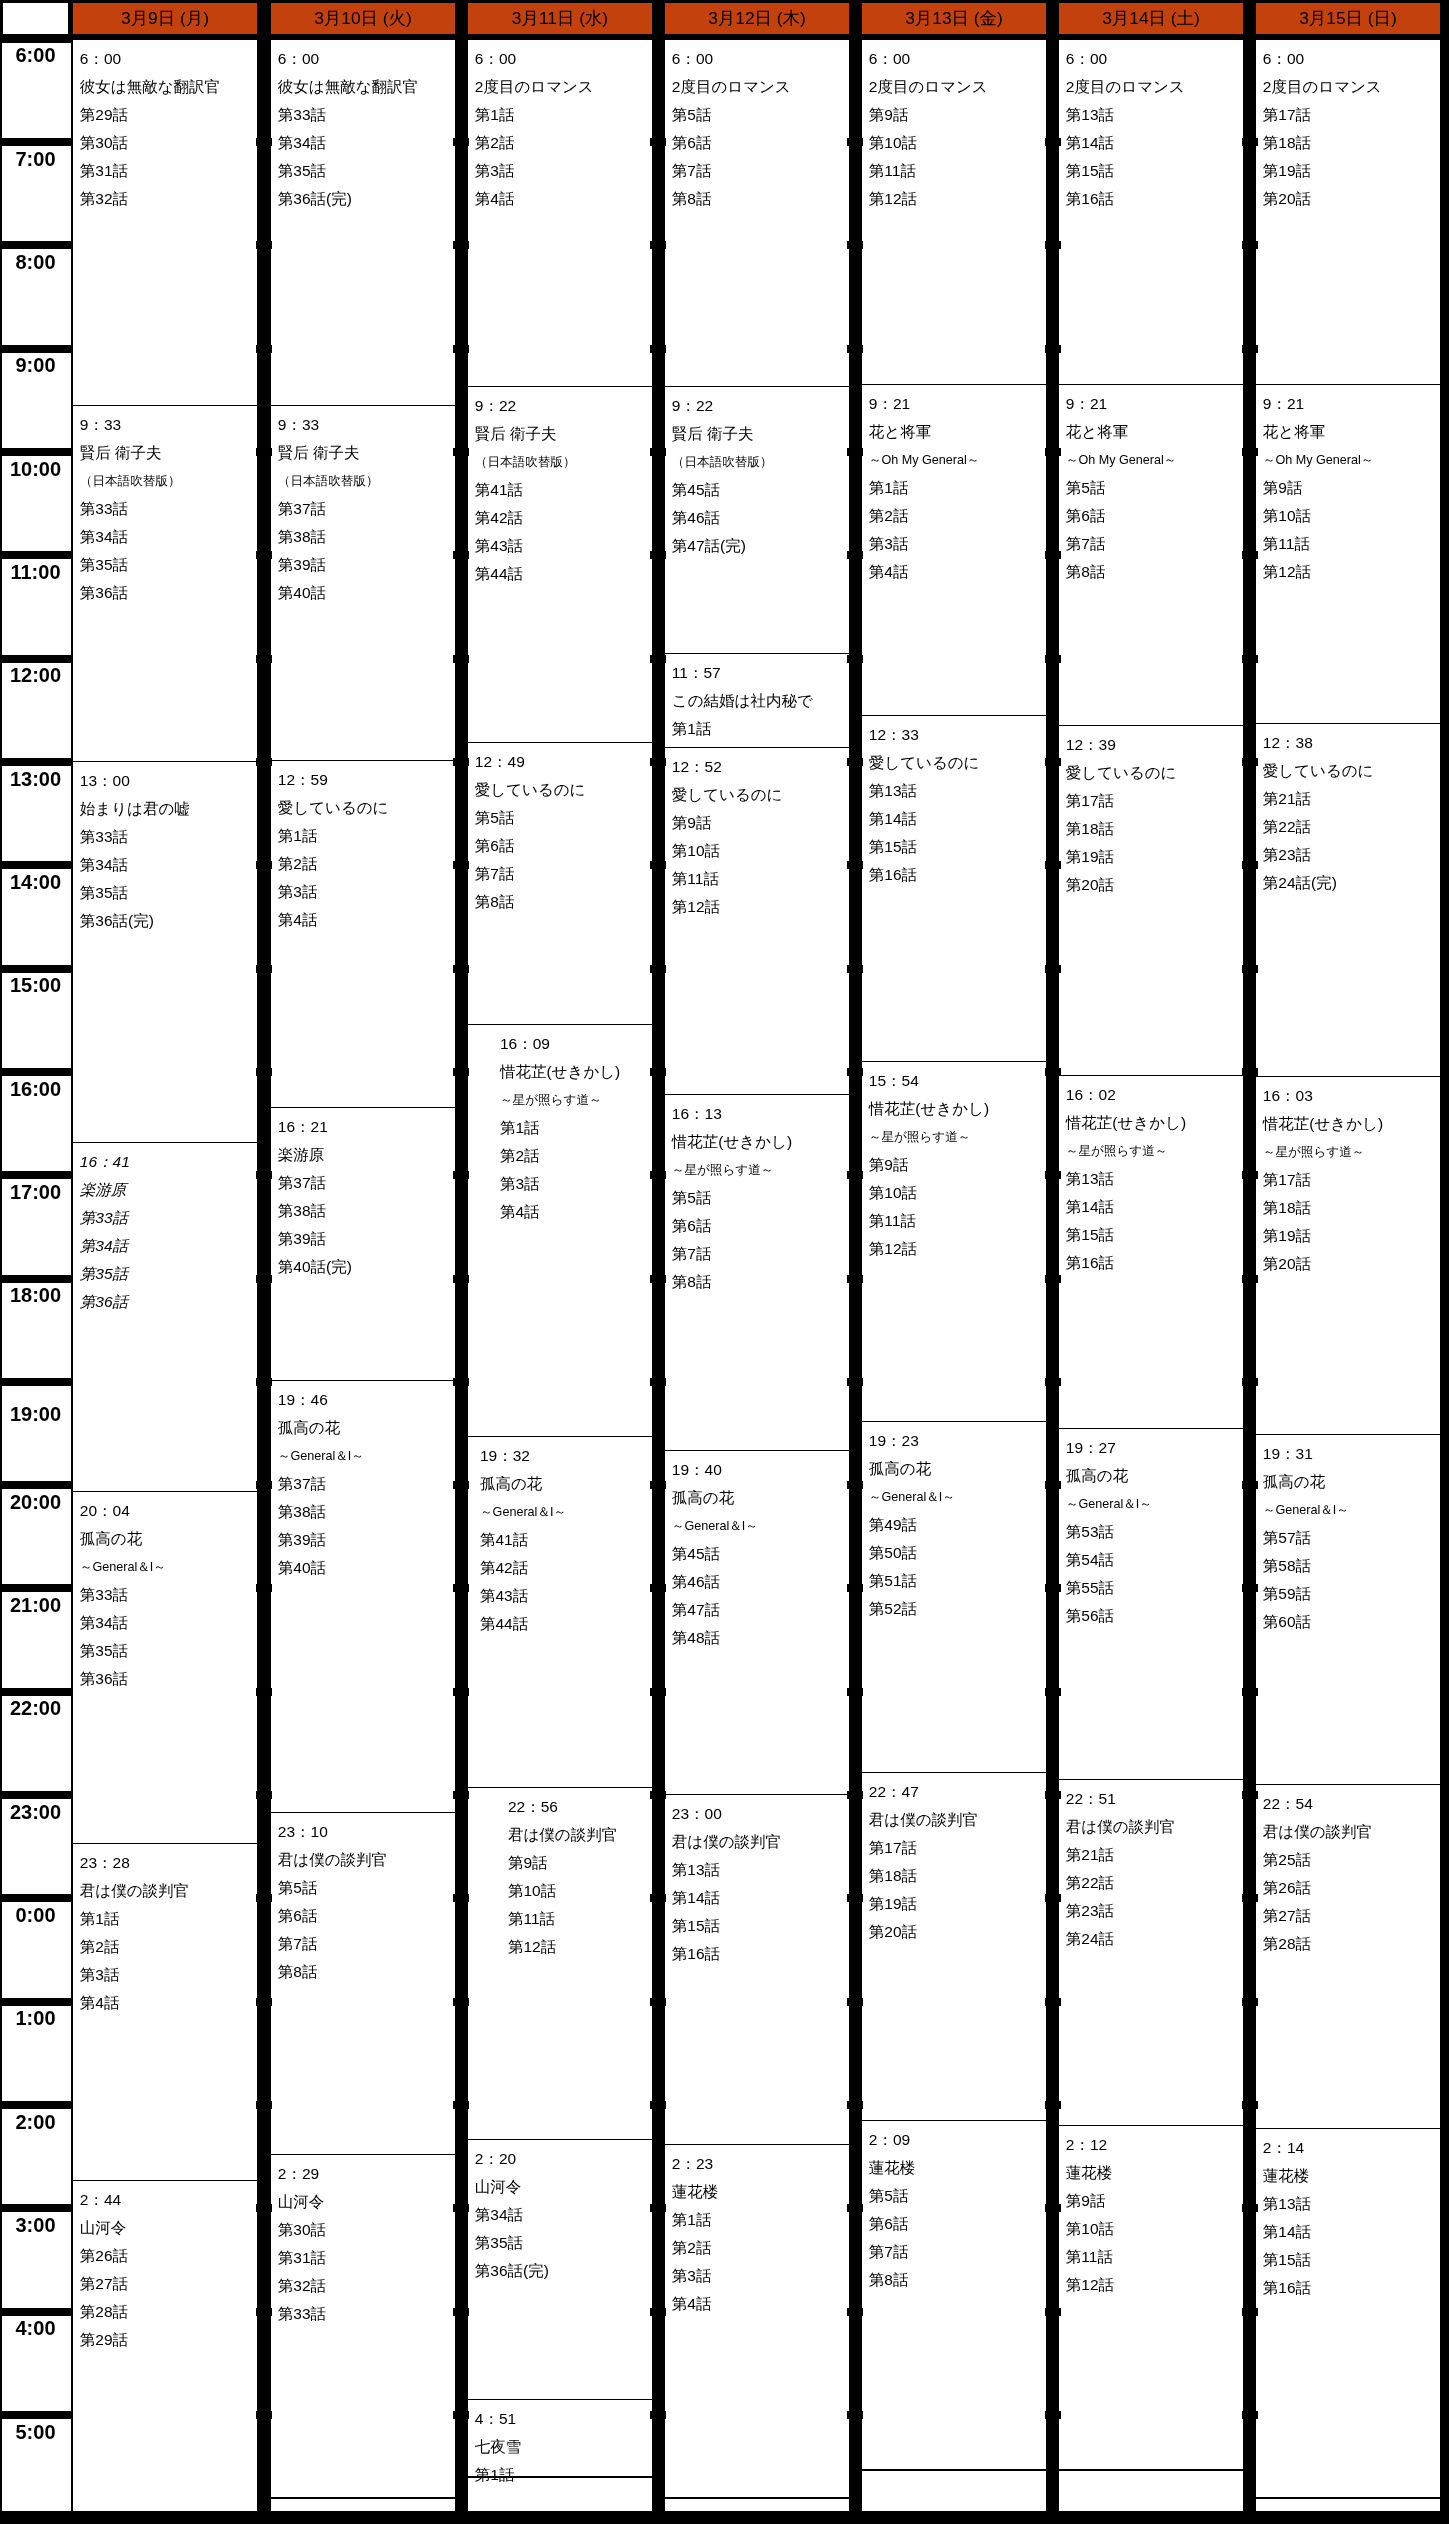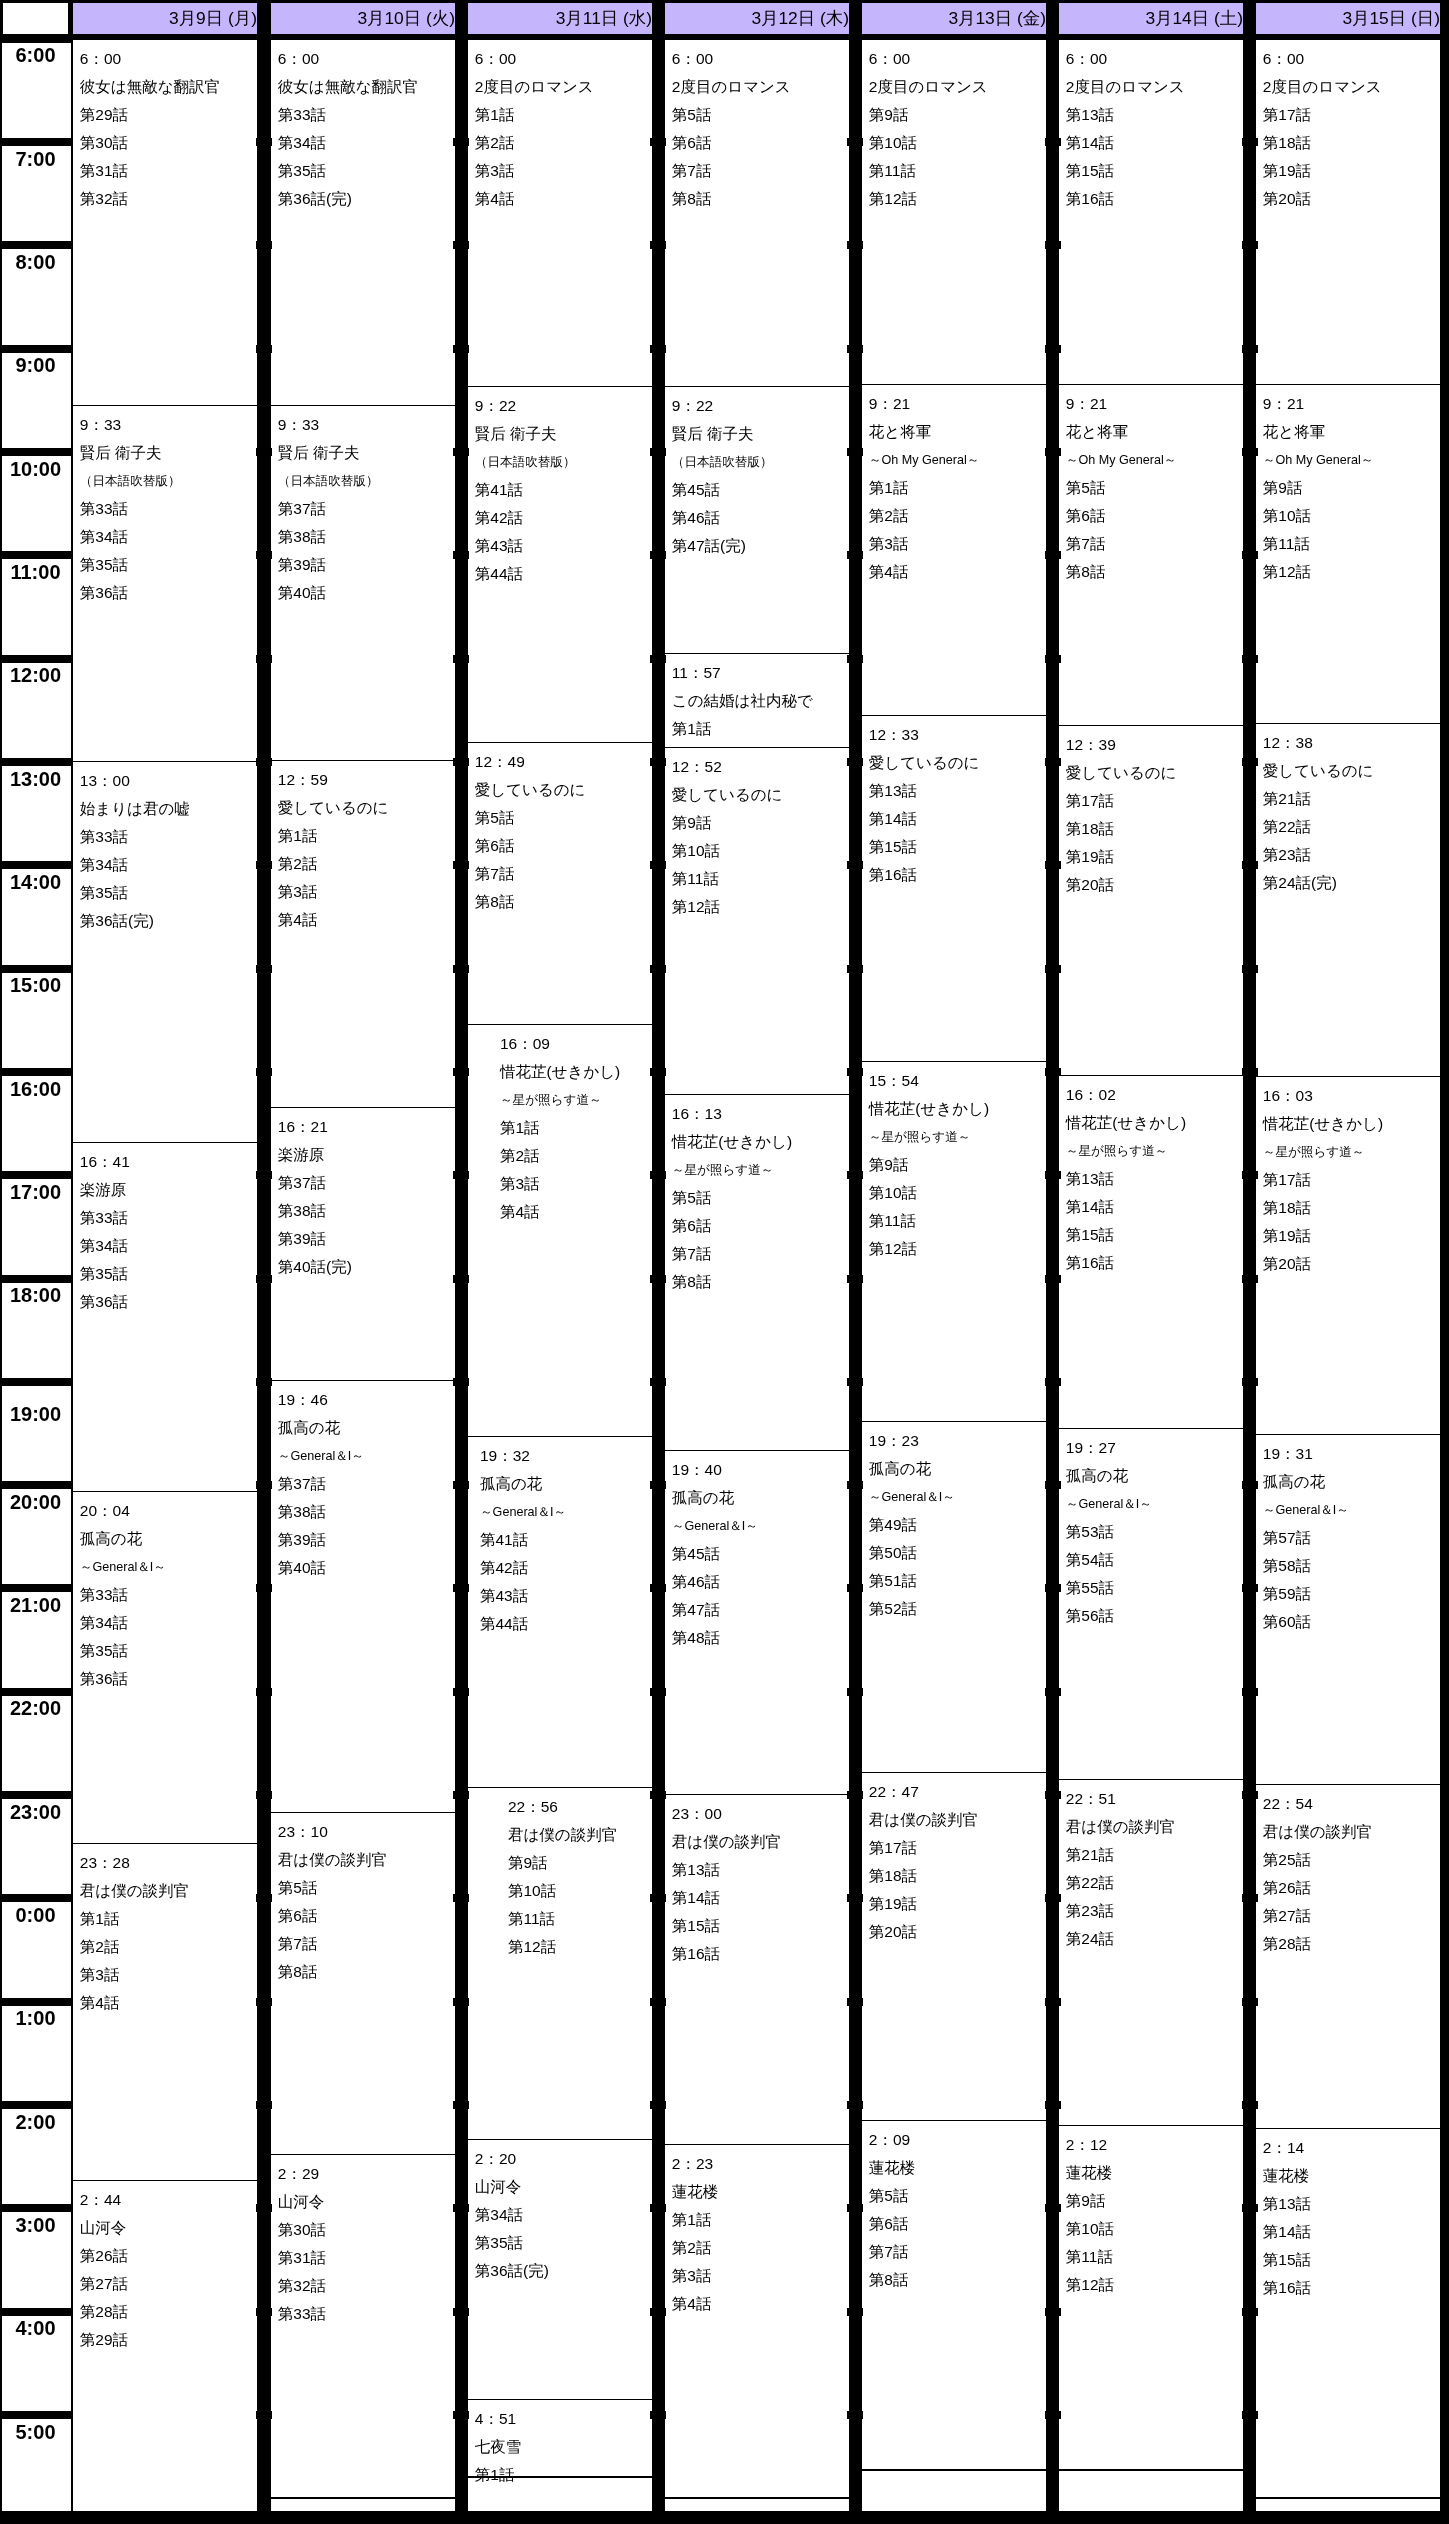--- a/index.html
+++ b/index.html
@@ -12,8 +12,8 @@
   .gbar{position:absolute;left:0;width:74px;height:7.7px;background:#000;}
   .glabel{position:absolute;left:0;width:71px;text-align:center;font-weight:bold;font-size:20px;line-height:23px;}
   .day-col{position:absolute;top:0;width:186px;height:2525px;}
-  .day-header{position:absolute;top:1.9px;left:0;right:0;height:31px;background:#c4b5fd;border:1.9px solid #000;
-    text-align:right;line-height:31px;font-size:17.4px;font-weight:500;}
+  .day-header{position:absolute;top:1.9px;left:0;right:0;height:31px;background:#c2410c;border:1.9px solid #000;
+    text-align:center;line-height:31px;font-size:17.4px;font-weight:500;}
   .col-body{position:absolute;top:39px;left:0;right:0;height:2476px;background:#fff;border:1.9px solid #000;}
   .program{position:absolute;left:0;right:0;border-top:1.9px solid #000;padding:4.8px 2.9px 0 6.8px;
     font-size:15.5px;line-height:28px;white-space:nowrap;}

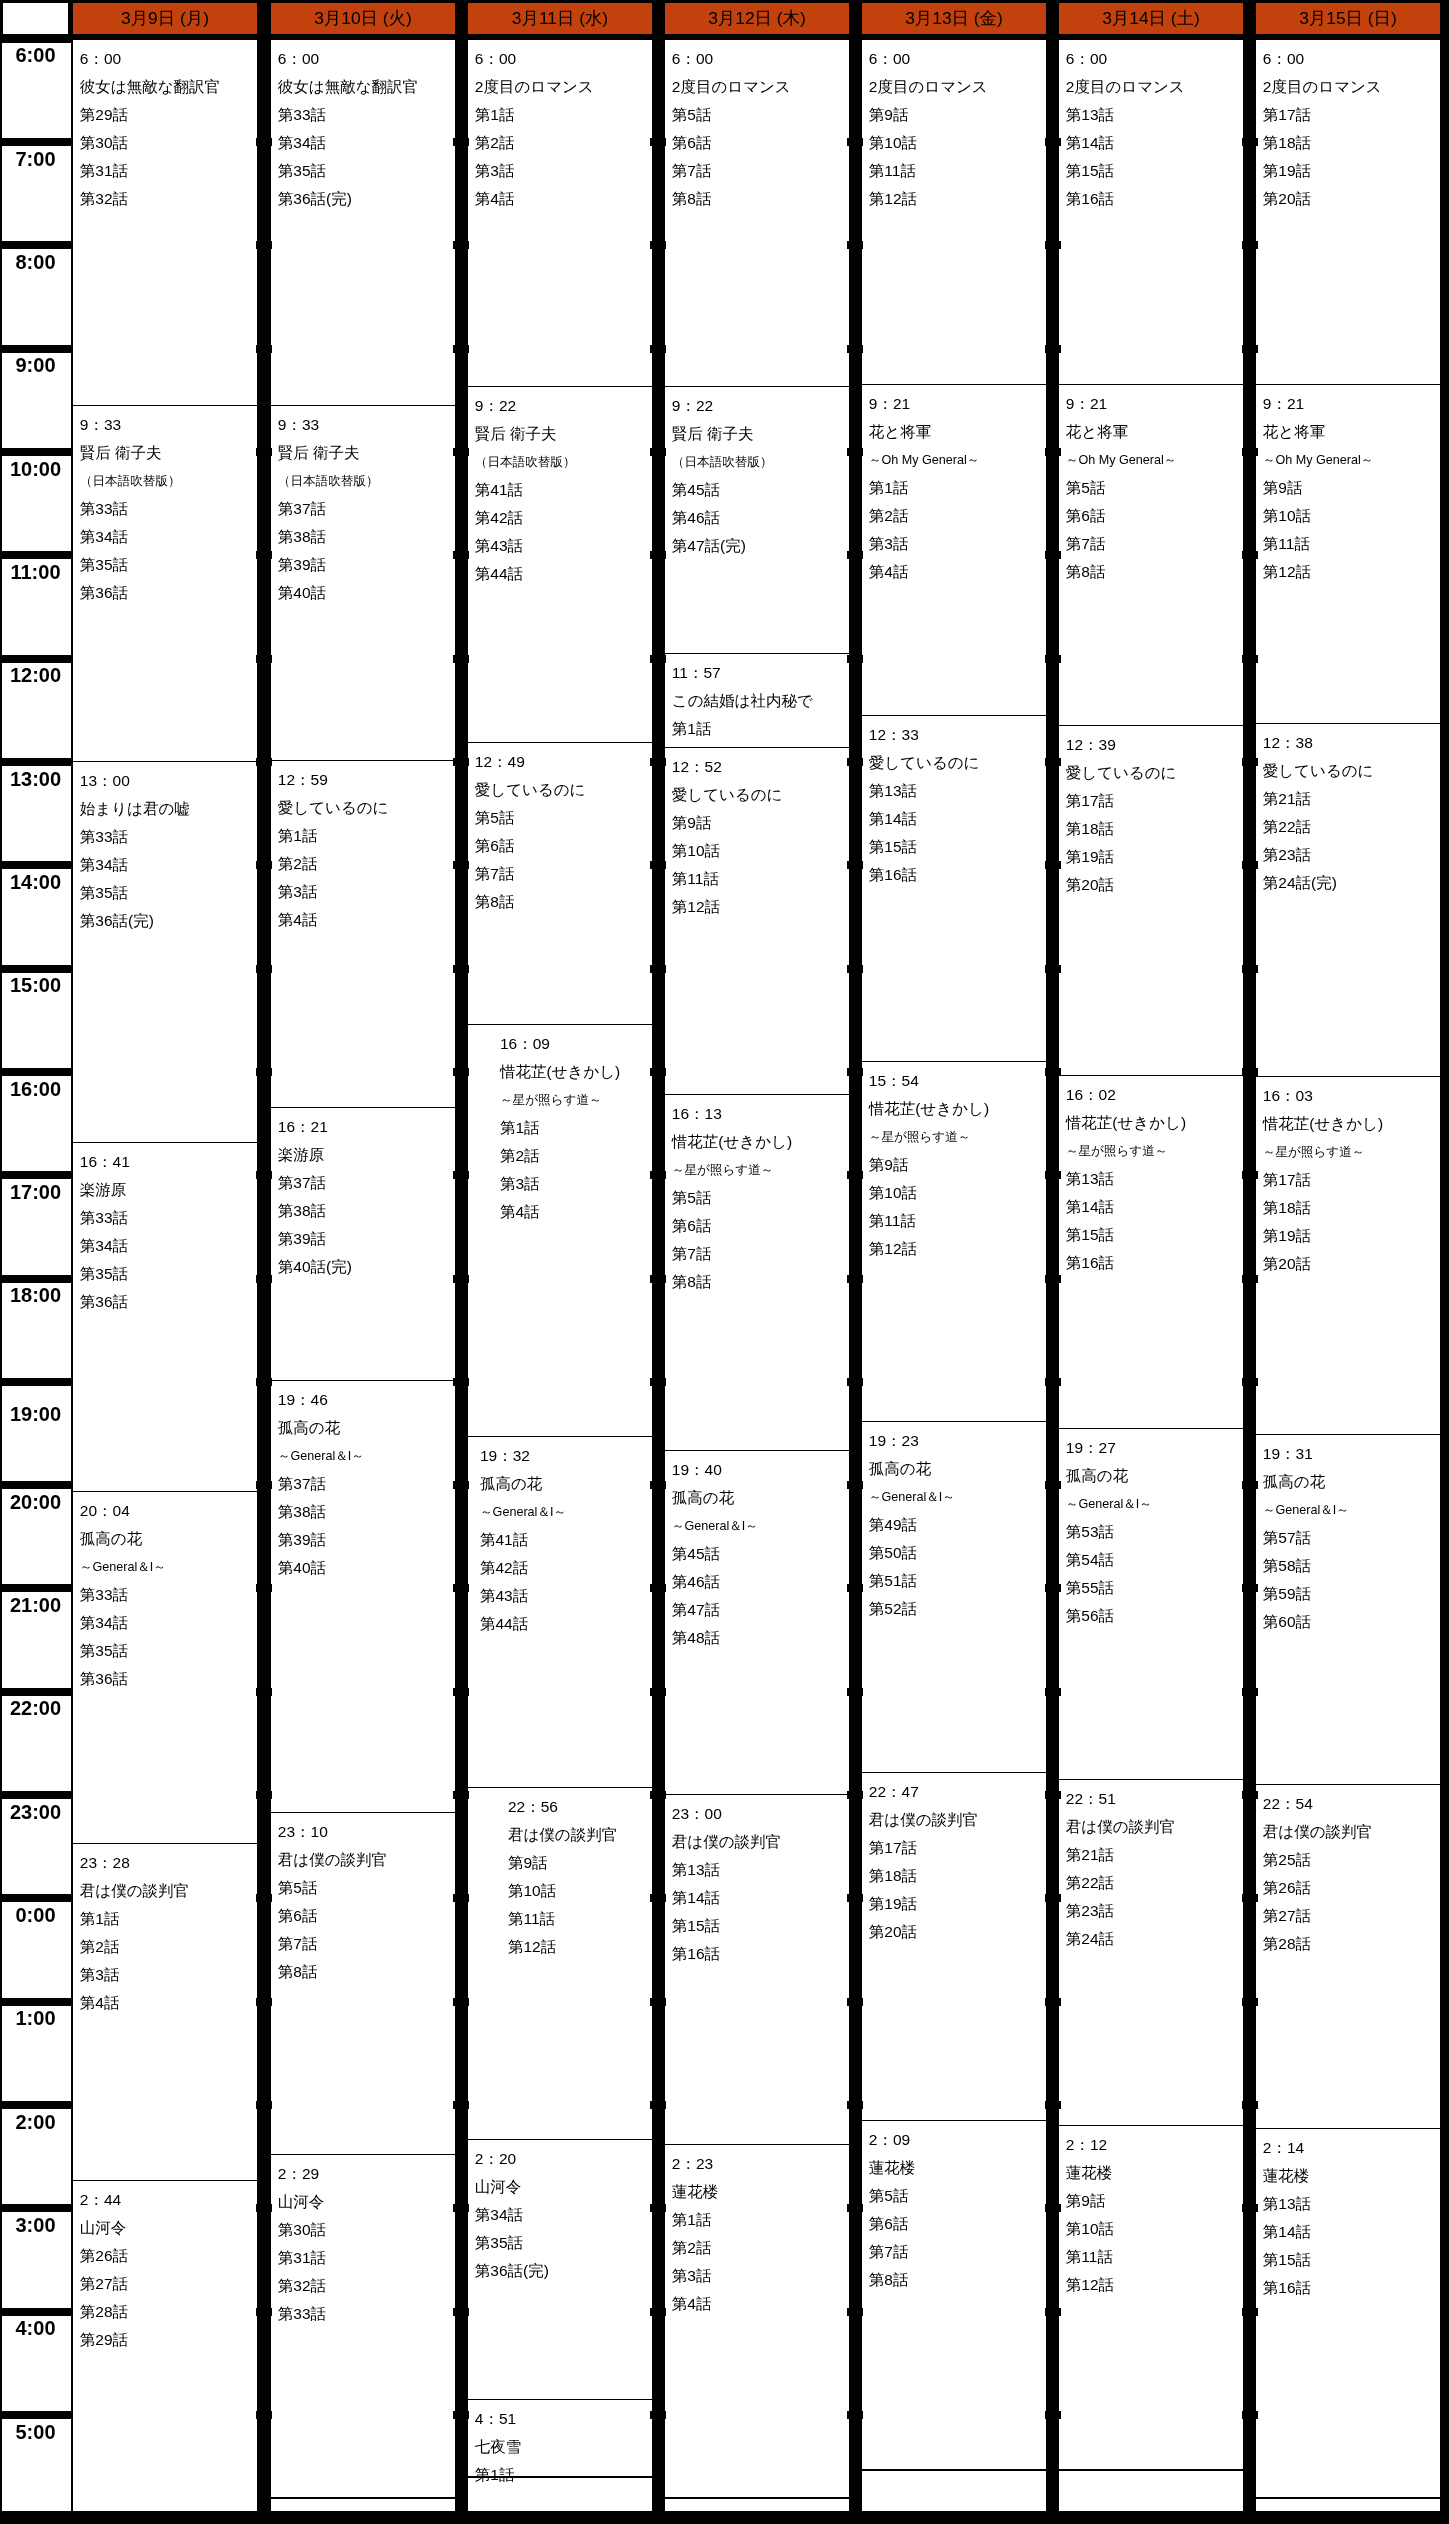--- a/index.html
+++ b/index.html
@@ -108,7 +108,7 @@
             <div class="p-ep">第35話</div>
             <div class="p-ep">第36話(完)</div>
           </div>
-          <div class="program" style="top: 1102px;">
+          <div class="program" style="top: 1102px; font-style: italic;">
             <div class="p-time">16：41</div>
             <div class="p-title">楽游原</div>
             <div class="p-ep">第33話</div>

